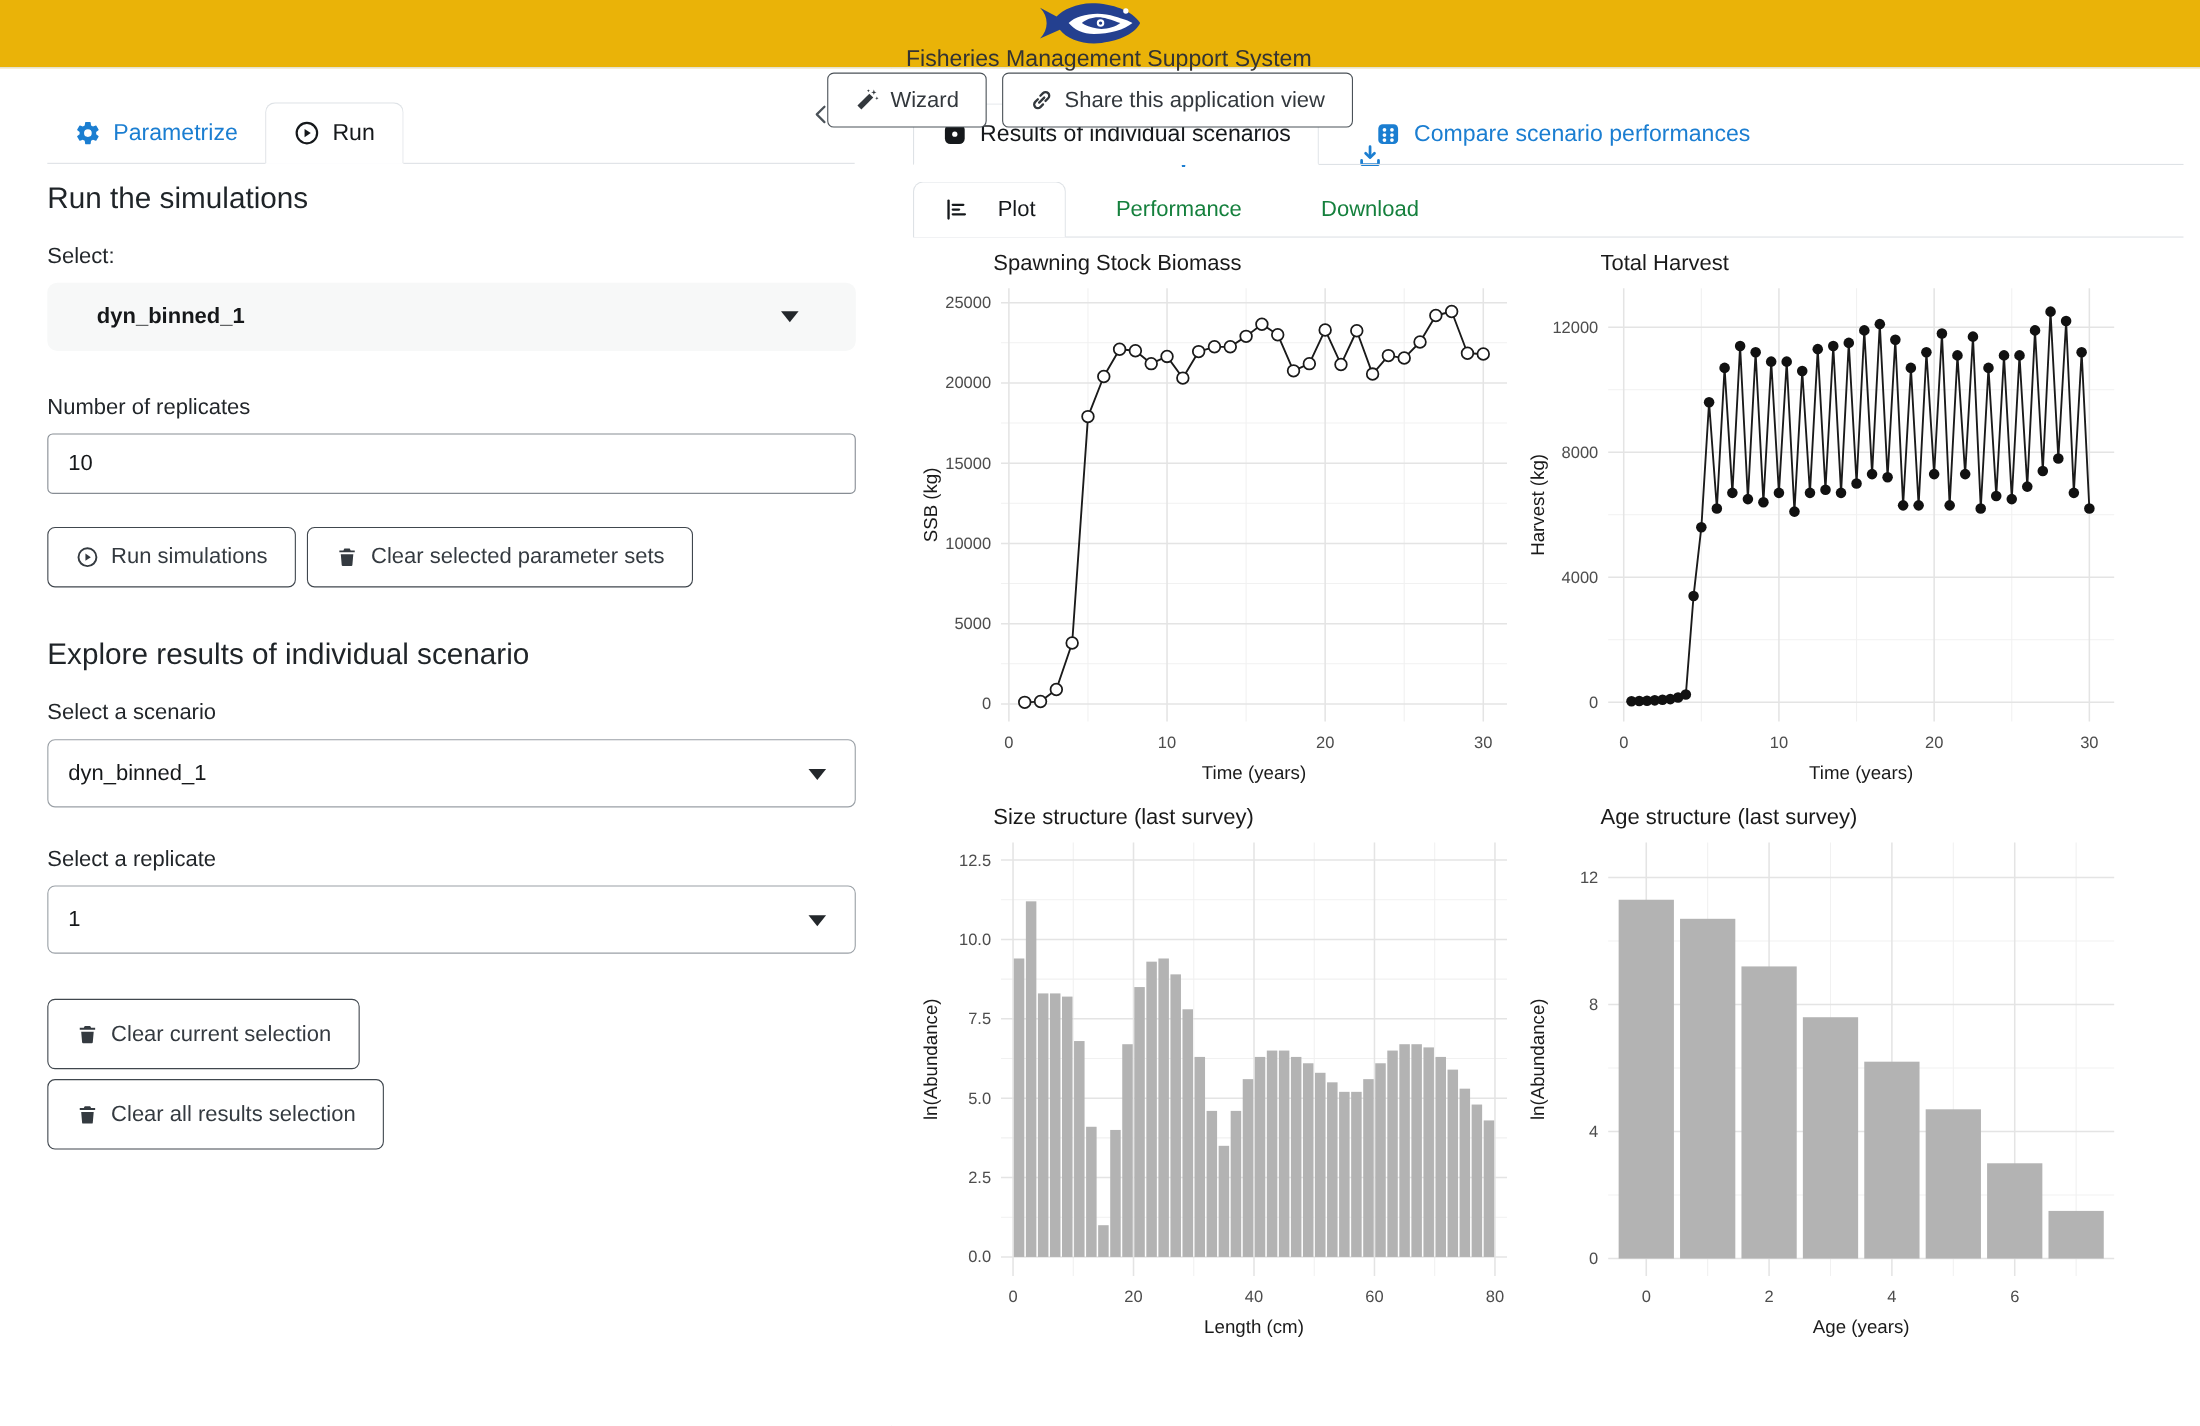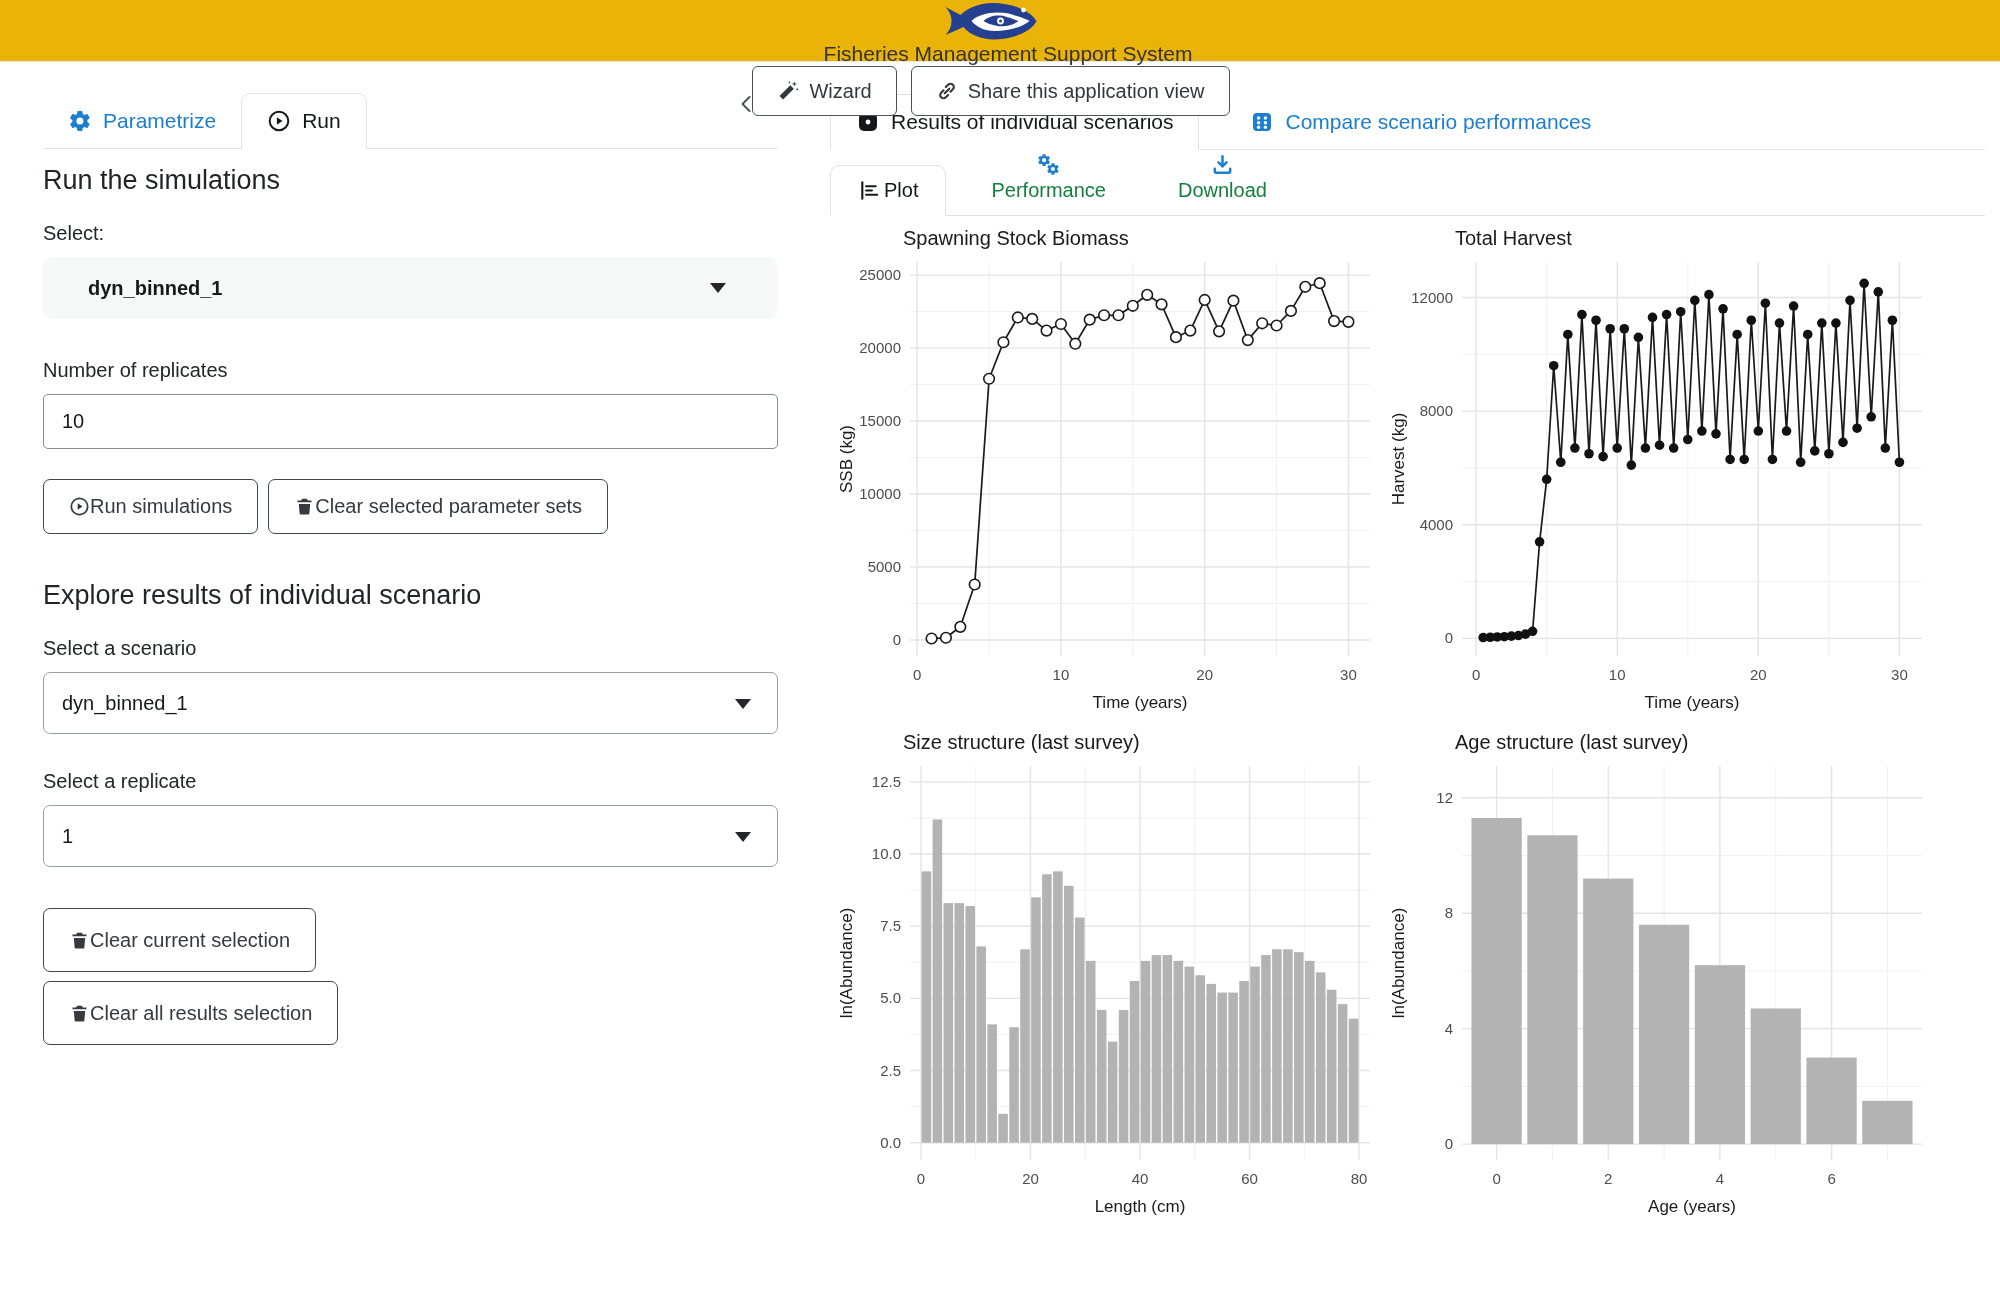--- a/index.html
+++ b/index.html
@@ -75,7 +75,7 @@
           padding:0 15px 0 35px; }
   .main .tabsbar { height:88px; }
   .subtabsbar { display:flex; align-items:flex-end; border-bottom:1px solid #dee2e6; height:66px; }
-  .subtab { display:inline-flex; align-items:center; gap:3px; padding:13px 27px; font-size:20px; cursor:pointer; }
+  .subtab { display:inline-flex; align-items:center; gap:26px; padding:13px 27px; font-size:20px; cursor:pointer; }
   .subtab .ticon { width:23px; height:23px; display:inline-flex; }
   .subtab.active { color:#15181b; border:1px solid #dee2e6; border-bottom-color:#fff;
     border-radius:9px 9px 0 0; margin-bottom:-1px; background:#fff; }

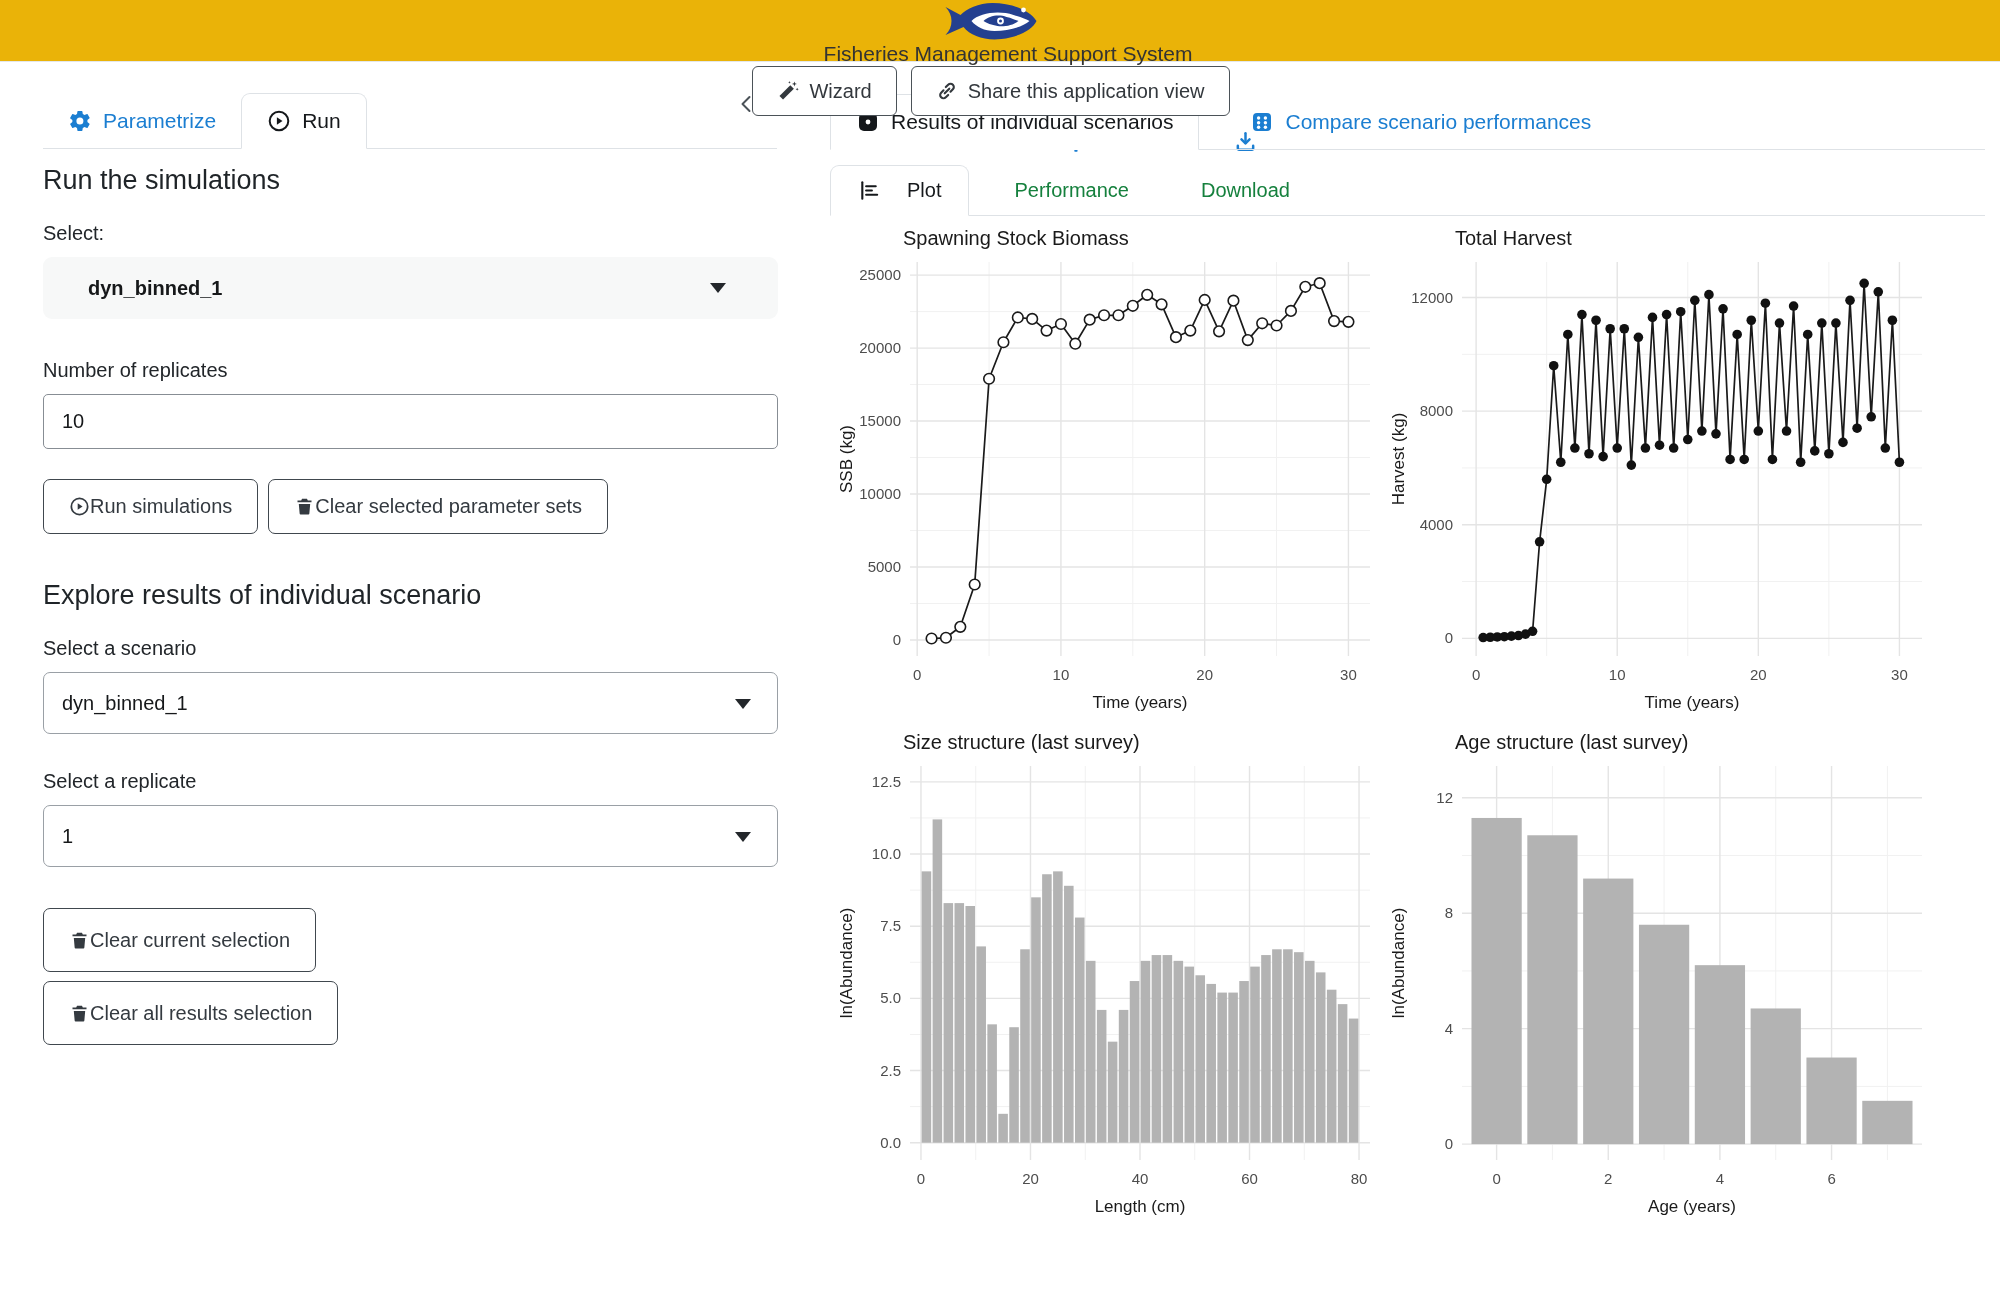--- a/index.html
+++ b/index.html
@@ -63,7 +63,7 @@
   }
   .btnrow { display:flex; gap:10px; margin-top:30px; }
   .btn-outline {
-    display:inline-flex; align-items:center; border:1px solid #40474e;
+    display:inline-flex; align-items:center; gap:11px; border:1px solid #40474e;
     border-radius:7px; background:#fff; font-size:20px; color:#343a40;
     padding:0 25px; height:55px; cursor:pointer; white-space:nowrap; font-family:inherit;
   }

